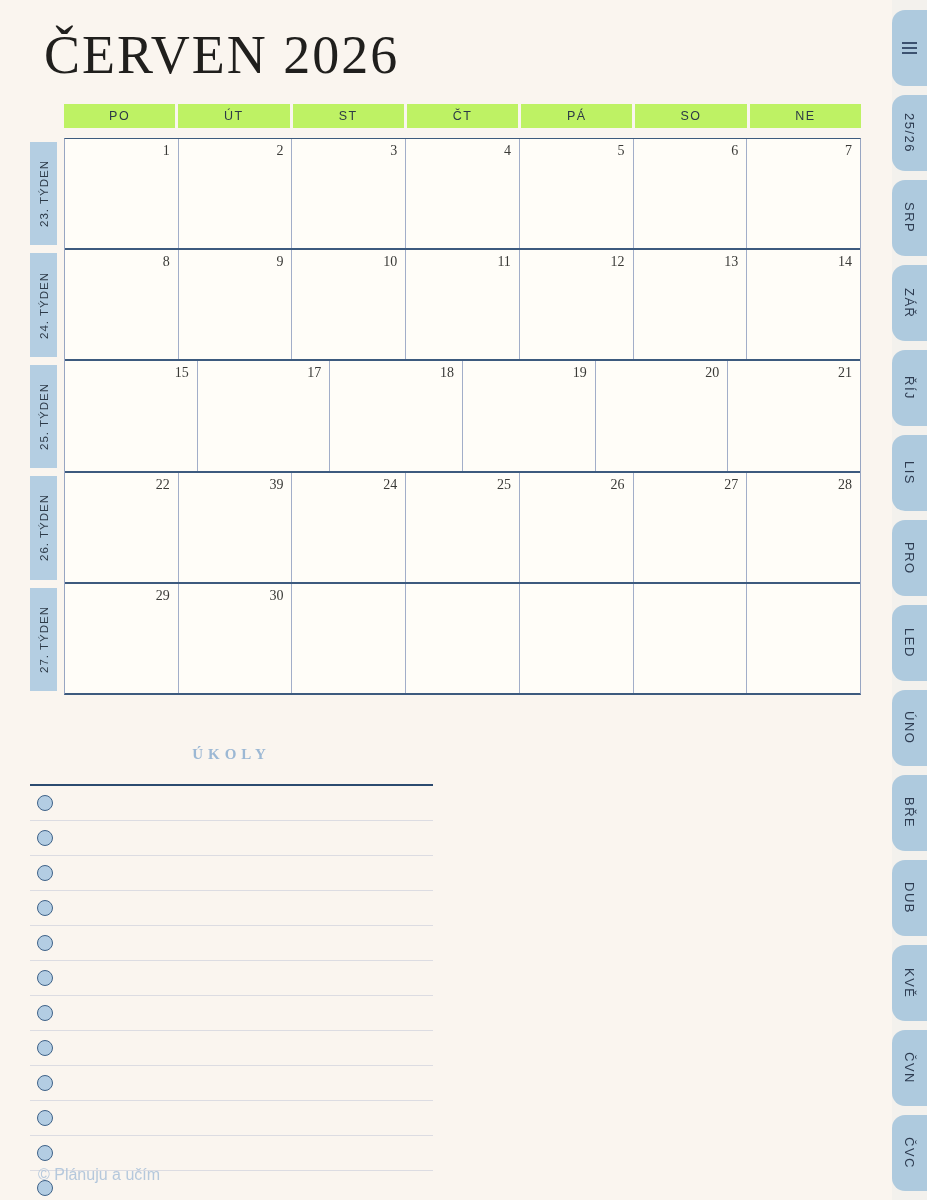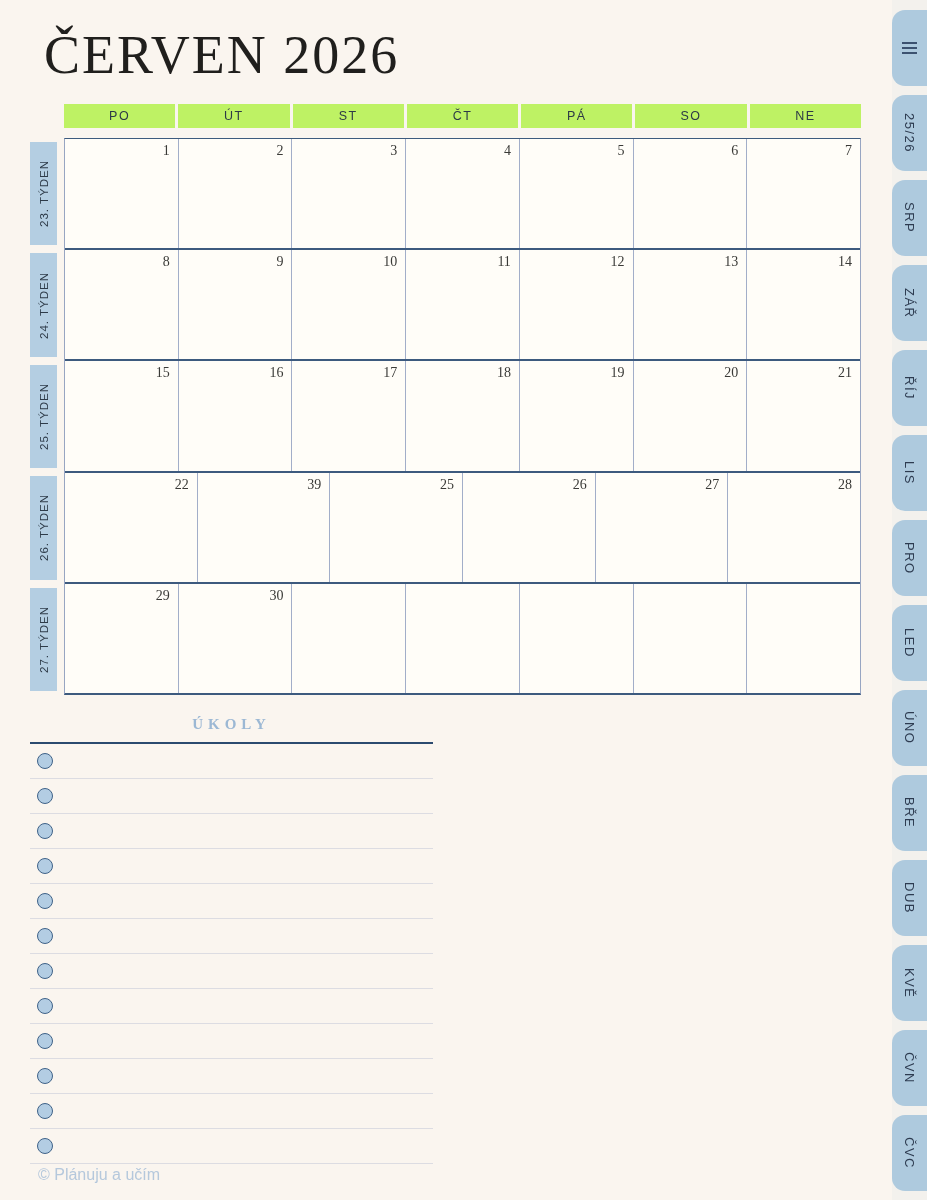--- a/index.html
+++ b/index.html
@@ -211,7 +211,6 @@
       </div>
       <div class="cal-row">
         <div class="cal-cell"><span>15</span></div>
-        <div class="cal-cell"><span>16</span></div>
         <div class="cal-cell"><span>17</span></div>
         <div class="cal-cell"><span>18</span></div>
         <div class="cal-cell"><span>19</span></div>

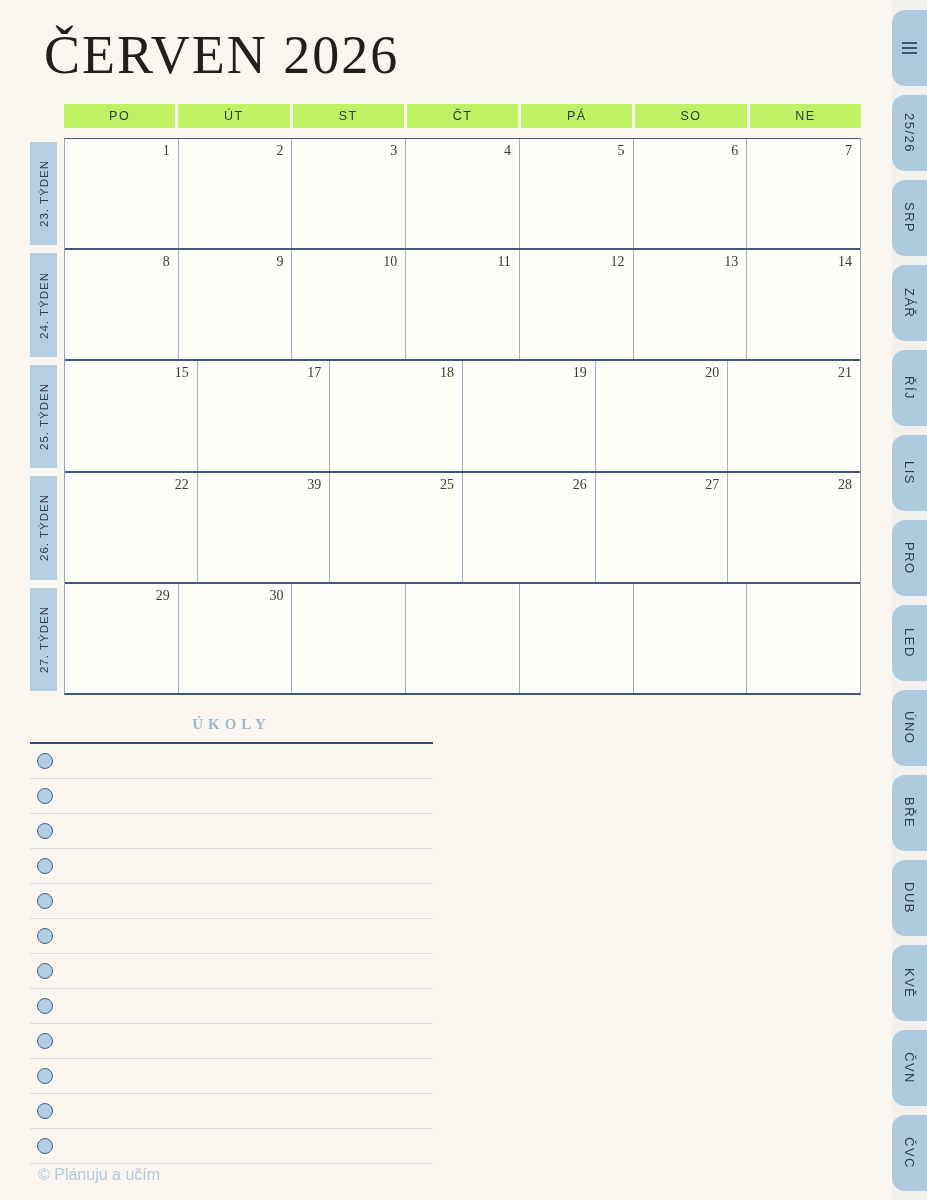--- a/index.html
+++ b/index.html
@@ -220,6 +220,7 @@
       <div class="cal-row">
         <div class="cal-cell"><span>22</span></div>
         <div class="cal-cell"><span>39</span></div>
+        <div class="cal-cell"><span>24</span></div>
         <div class="cal-cell"><span>25</span></div>
         <div class="cal-cell"><span>26</span></div>
         <div class="cal-cell"><span>27</span></div>

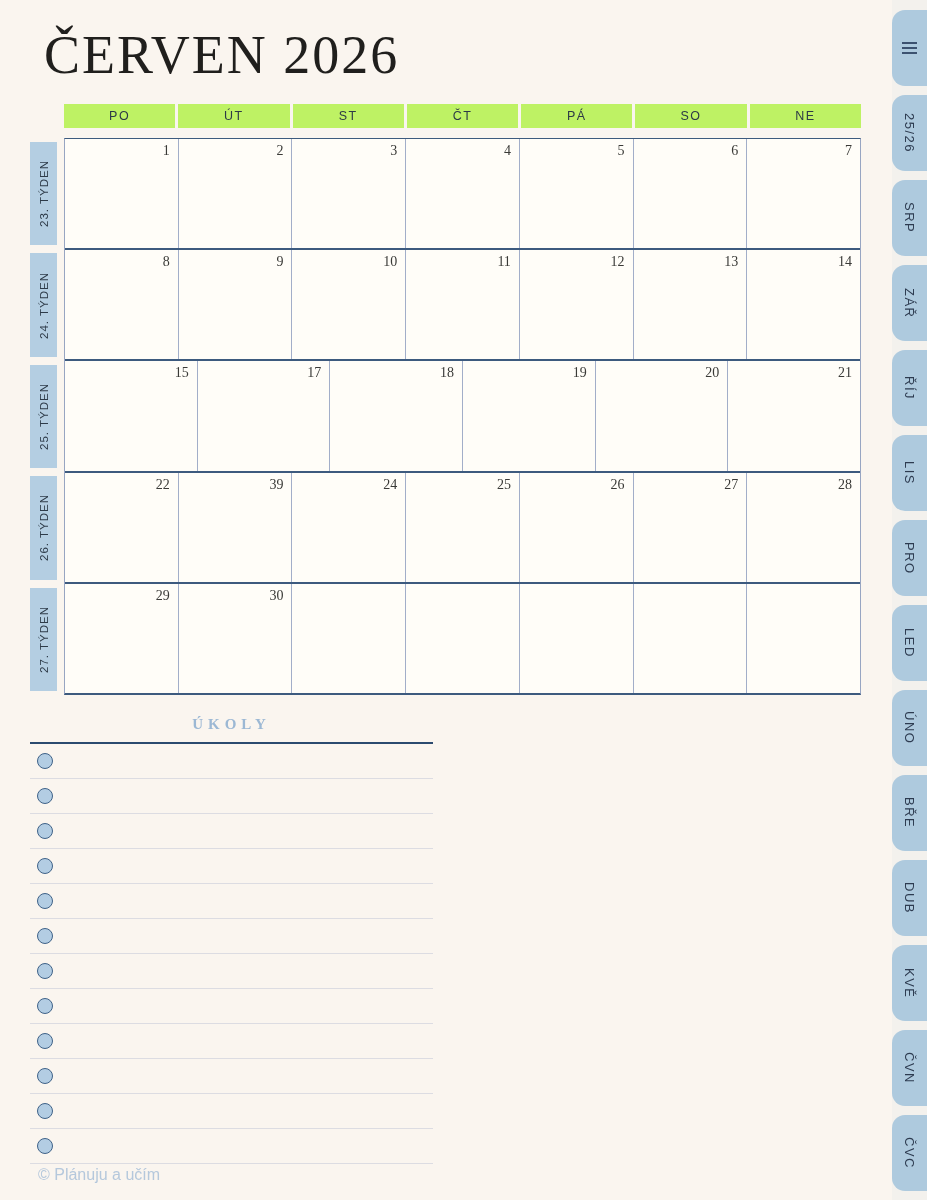--- a/index.html
+++ b/index.html
@@ -90,7 +90,7 @@
   .tasks-section {
     position: absolute; left: 30px; top: 716px; width: 403px;
   }
-  .tasks-header { border-bottom: 2px solid #2b4a6f; padding-bottom: 6px; }
+  .tasks-header { border-bottom: 2px solid #2b4a6f; padding-bottom: 18px; margin-top: 30px; }
   .task-row {
     position: relative; height: 35px;
     border-bottom: 1px solid #dcdce2;

